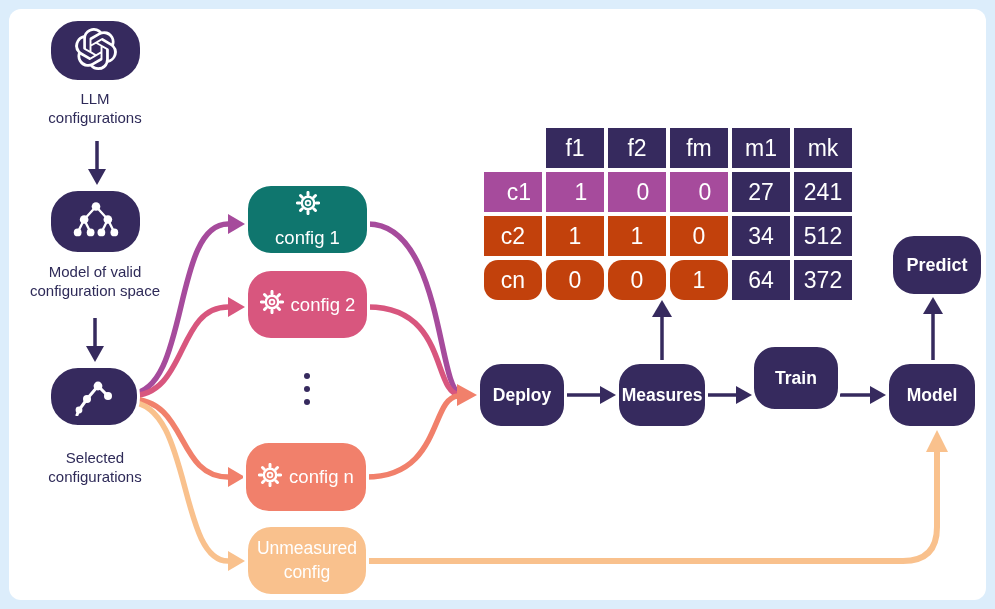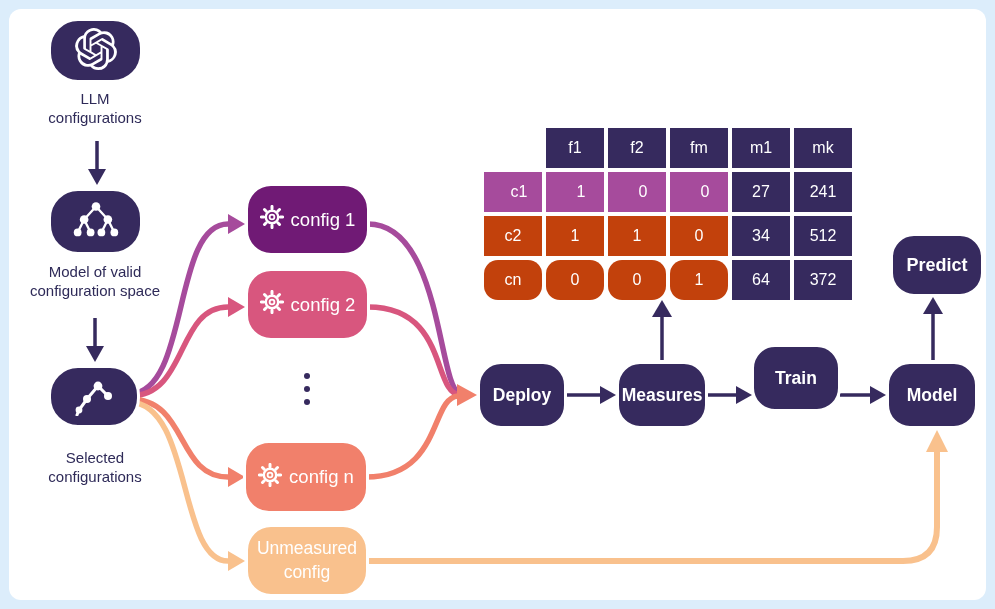--- a/index.html
+++ b/index.html
@@ -35,7 +35,7 @@
   }
   .cell{
     display:flex;align-items:center;justify-content:center;
-    color:#fff;font-size:16px;
+    color:#fff;font-size:23px;
   }
   .cell.h,.cell.m{background:#362a5e;}
   .cell.p{background:#a64b9c;padding-left:12px;}

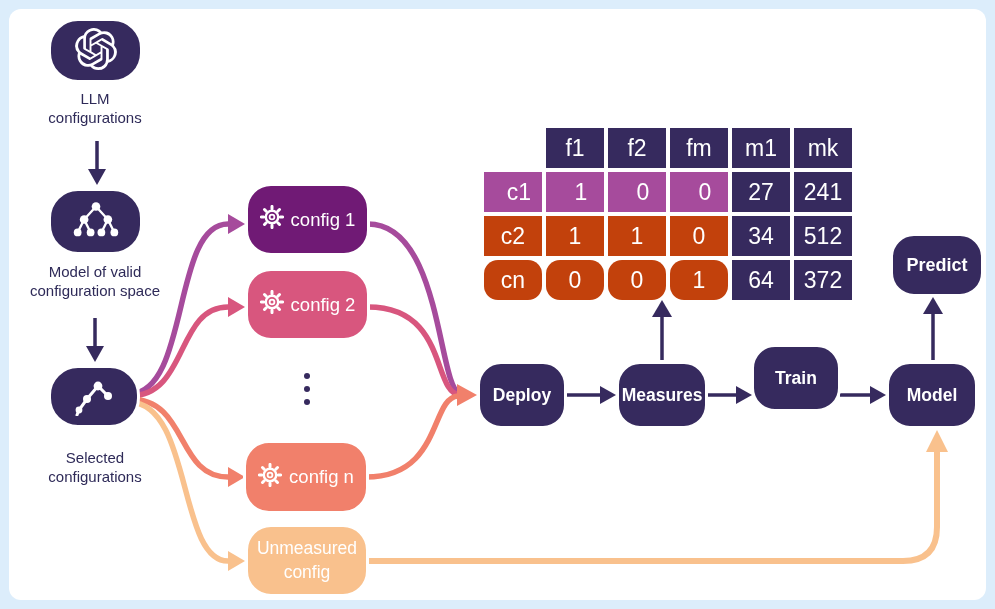--- a/index.html
+++ b/index.html
@@ -22,7 +22,7 @@
   .icon-box{border-radius:30px;}
   .pipe{border-radius:24px;font-weight:700;font-size:17.5px;}
   .config{border-radius:26px;font-size:18.5px;gap:7px;}
-  .cfg1{background:#701a75;}
+  .cfg1{background:#0f766e;flex-direction:column;}
   .cfg2{background:#d8567e;}
   .cfgn{background:#f1806b;}
   .unm{background:#f9c18d;border-radius:26px;font-size:17.5px;line-height:1.35;text-align:center;}

